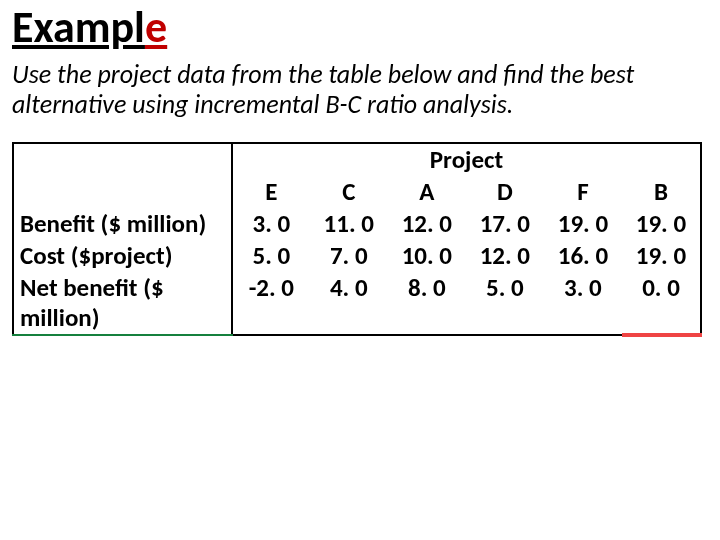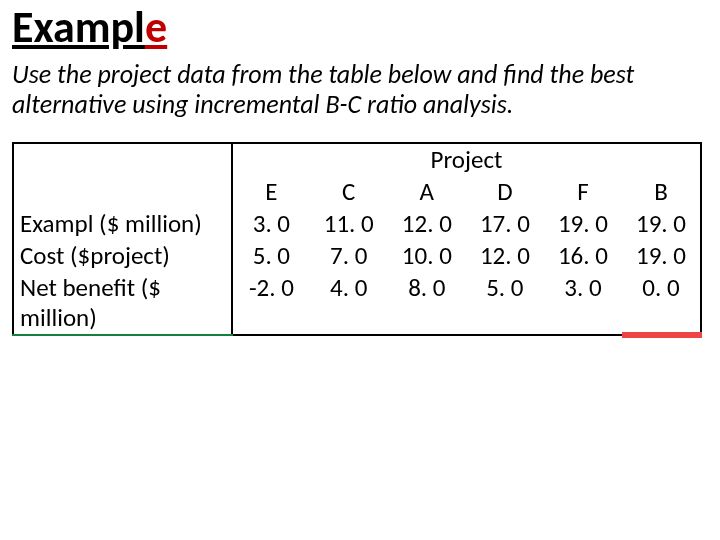--- a/index.html
+++ b/index.html
@@ -39,7 +39,7 @@
     width: 690px;
   }
   table.data td, table.data th {
-    font-weight: 400;
+    font-weight: 700;
     padding: 1px 6px;
     vertical-align: top;
   }

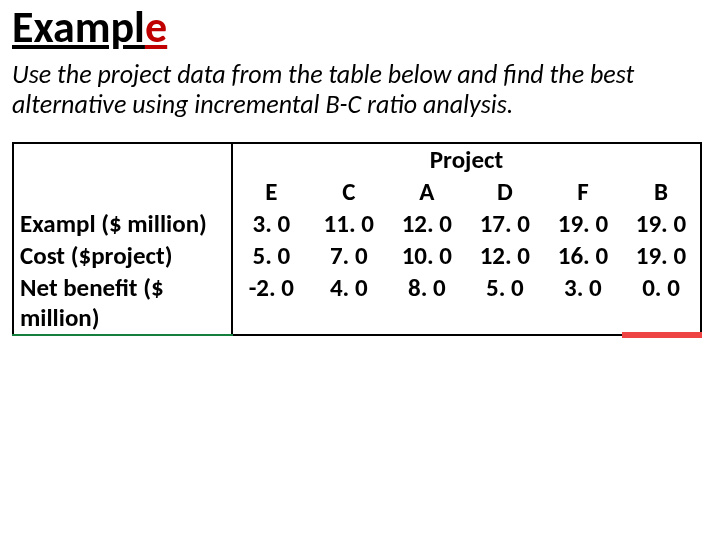--- a/index.html
+++ b/index.html
@@ -81,7 +81,7 @@
       <td class="num rr">B</td>
     </tr>
     <tr>
-      <td class="rowlabel ll vsep">Exampl ($ million)</td>
+      <td class="rowlabel ll vsep">Benefit ($ million)</td>
       <td class="num">3. 0</td>
       <td class="num">11. 0</td>
       <td class="num">12. 0</td>

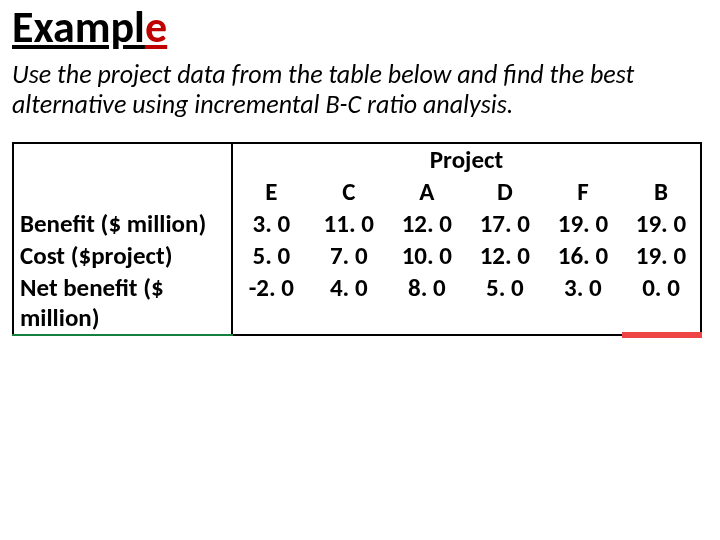--- a/index.html
+++ b/index.html
@@ -48,7 +48,7 @@
   .tt { border-top: 2px solid #000; }
   .bl { border-bottom: 2px solid #15803d; border-left: 2px solid #000; }
   .bb { border-bottom: 2px solid #000; }
-  .br { border-bottom: 6px solid #ef4444; border-right: 2px solid #000; }
+  .br { border-bottom: 4px solid #ef4444; border-right: 2px solid #000; }
   .ll { border-left: 2px solid #000; }
   .rr { border-right: 2px solid #000; }
   .vsep { border-right: 2px solid #000; } 

